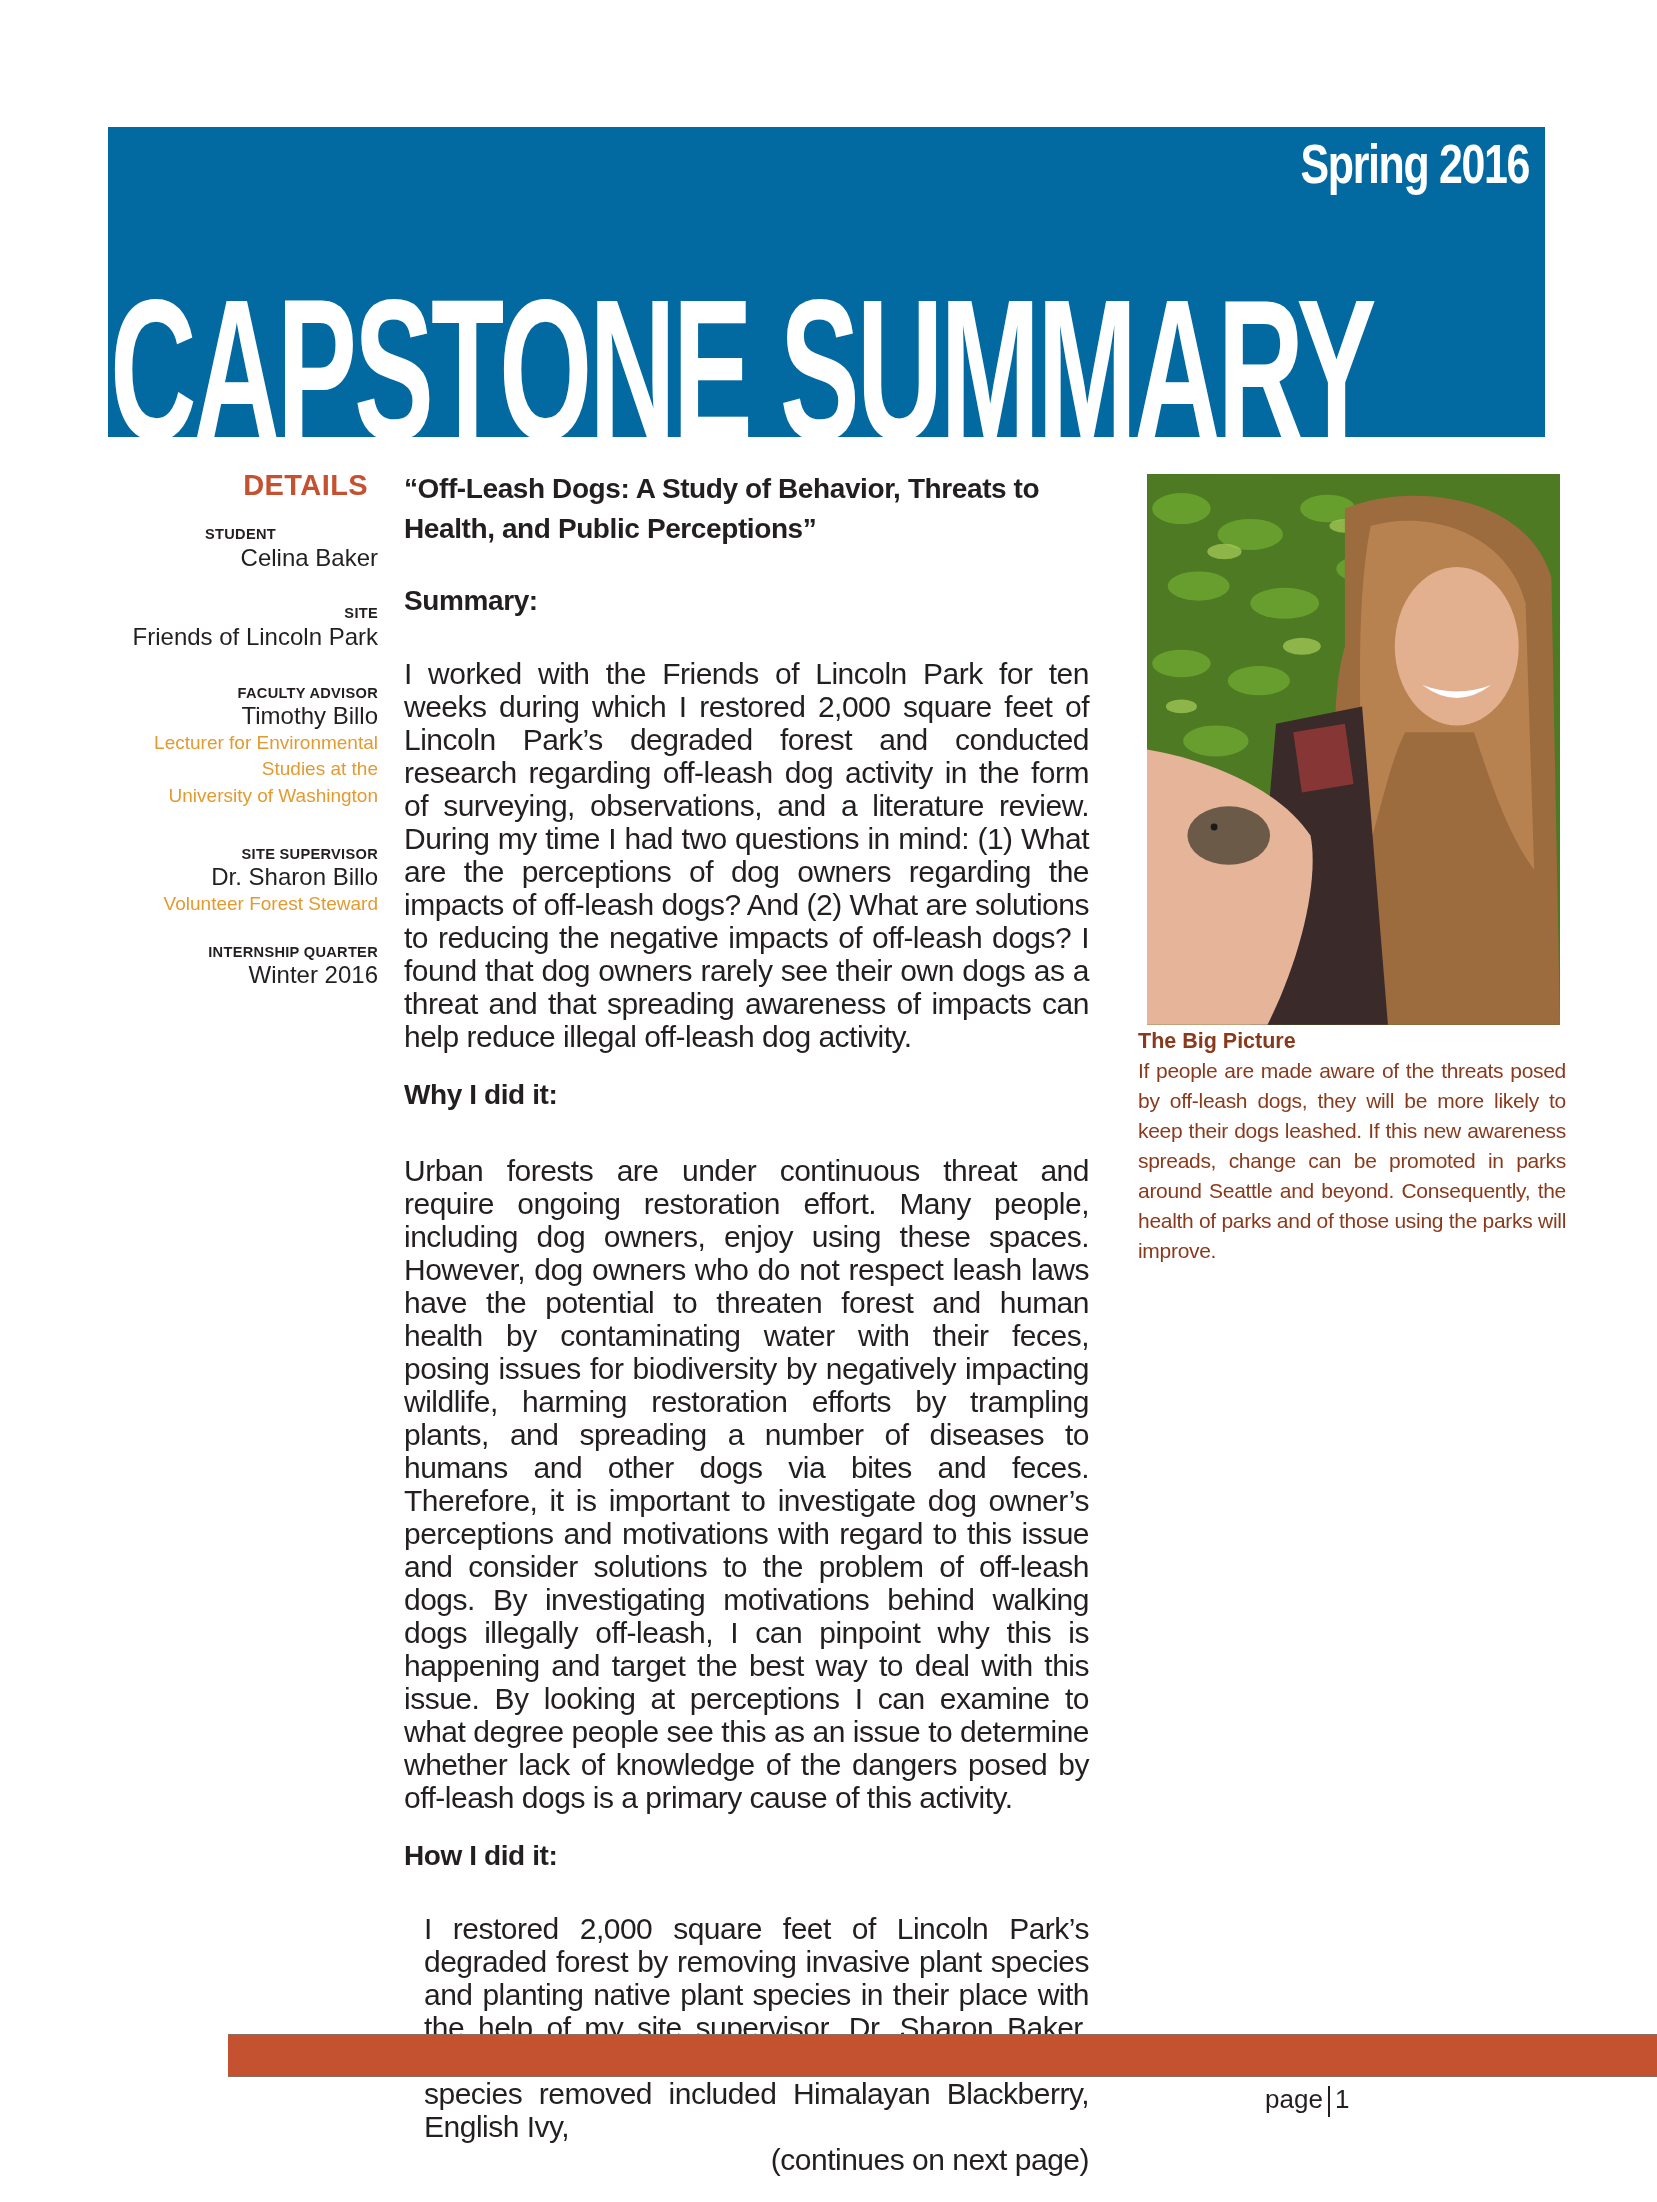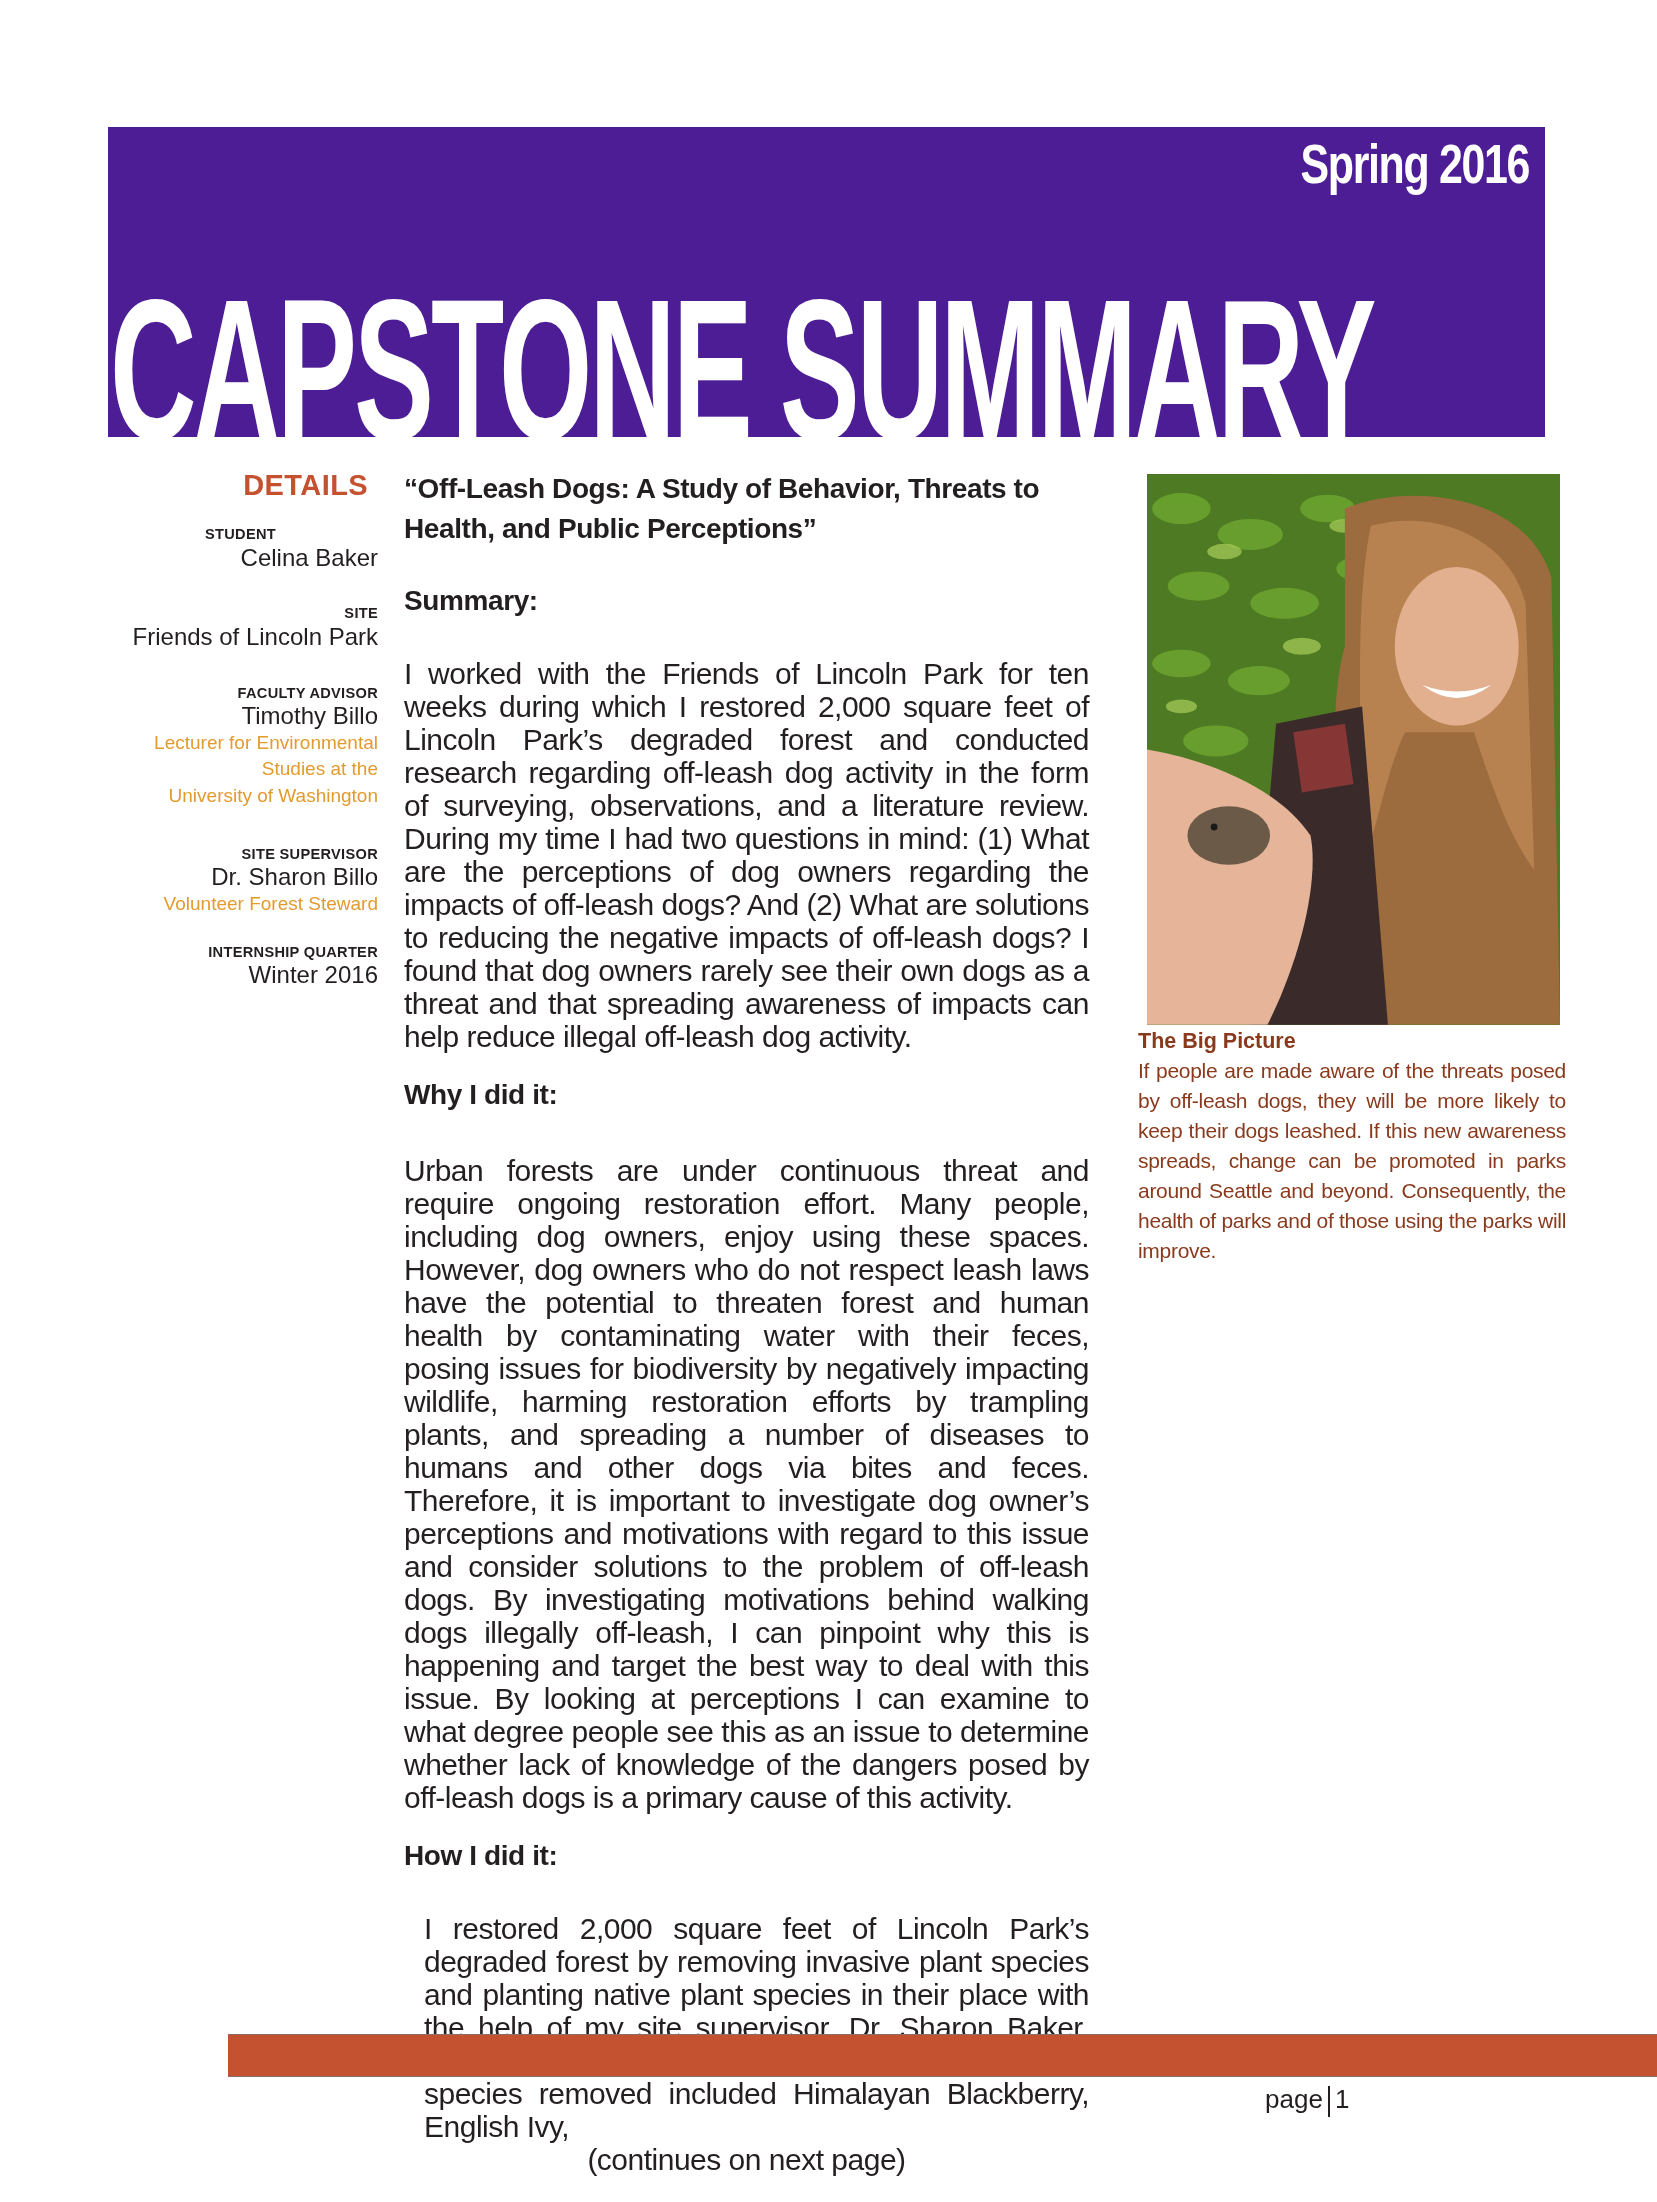--- a/index.html
+++ b/index.html
@@ -6,7 +6,7 @@
   body { width:1658px; height:2203px; position:relative; overflow:hidden;
          font-family:"Liberation Sans", sans-serif; color:#231f20; }
   .header-bar { position:absolute; left:108px; top:127px; width:1437px; height:310px;
-                background:#4c1d95; overflow:hidden; }
+                background:#0369a1; overflow:hidden; }
   .season { position:absolute; right:15.5px; top:5.2px; color:#ffffff; font-weight:bold;
             font-size:55px; letter-spacing:-1.7px; transform:scaleX(0.78); transform-origin:right top;
             font-family:"Liberation Sans Narrow","Liberation Sans", sans-serif; }

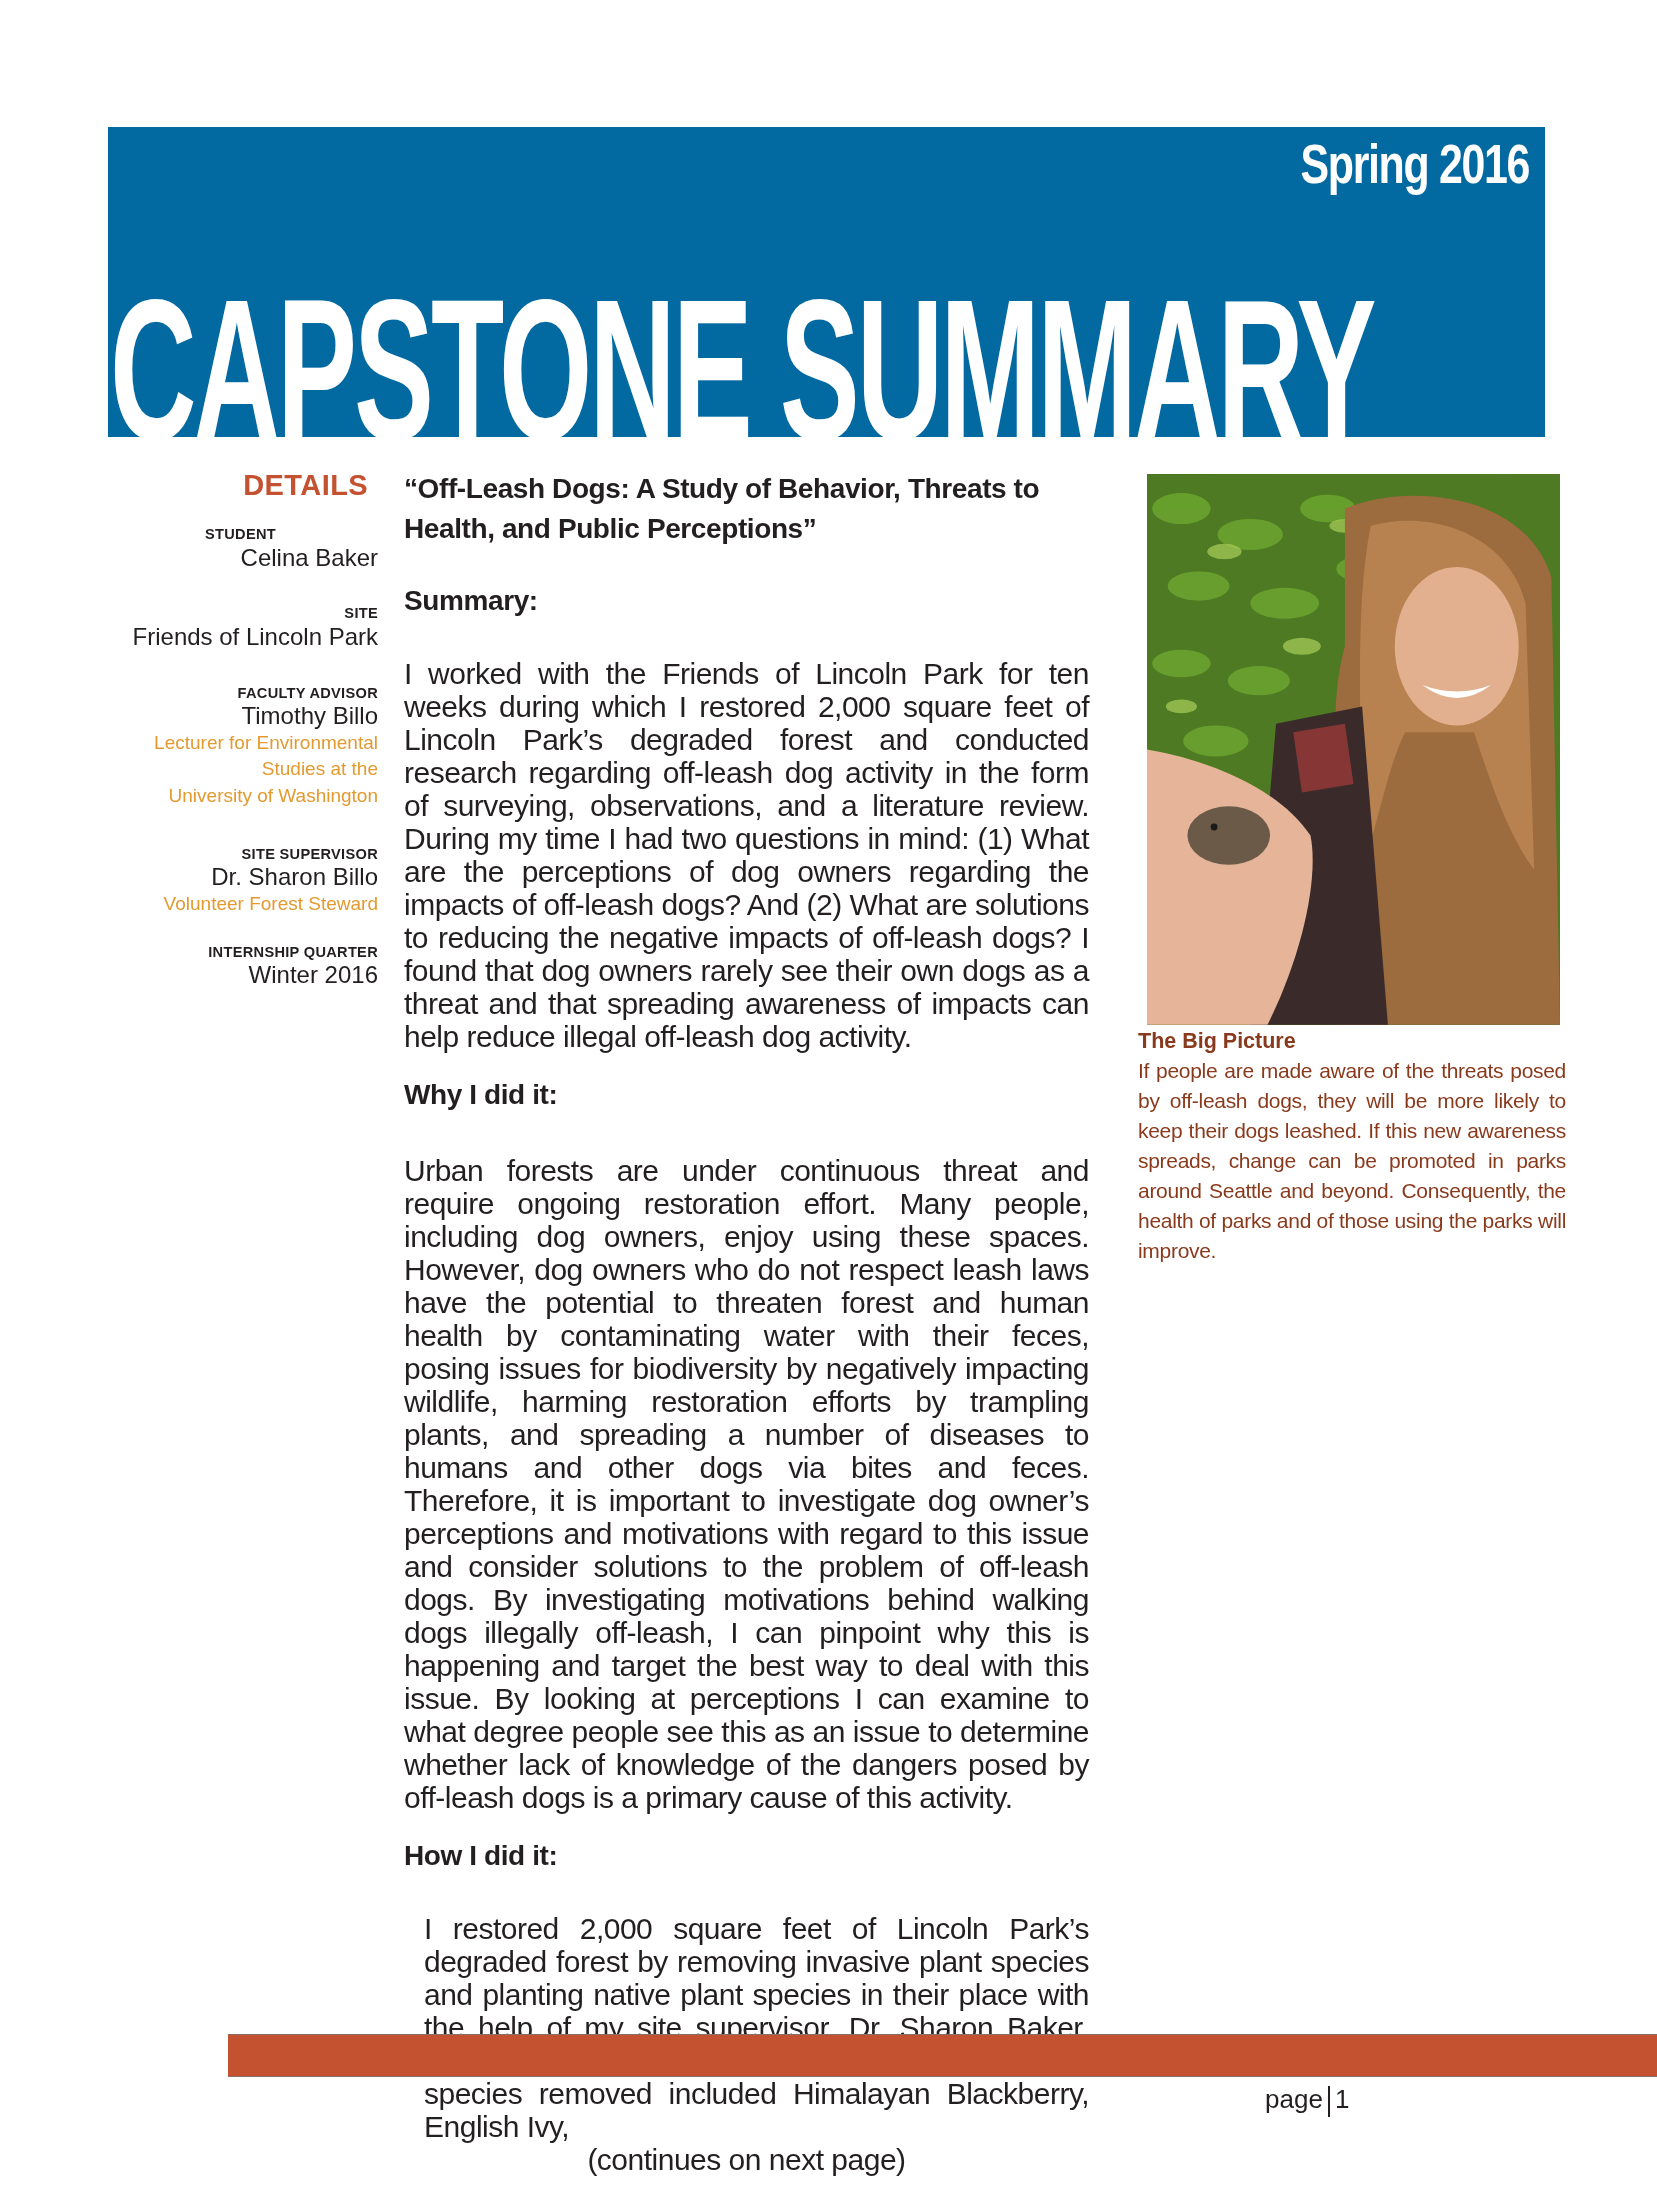--- a/index.html
+++ b/index.html
@@ -89,7 +89,7 @@
 
   <h2 class="section-h h-how">How I did it:</h2>
   <p class="body-text p-how">I restored 2,000 square feet of Lincoln Park’s degraded forest by removing invasive plant species and planting native plant species in their place with the help of my site supervisor, Dr. Sharon Baker, and my fellow intern, Bethany Taylor. The main species removed included Himalayan Blackberry, English Ivy,</p>
-  <p class="body-text" style="text-align:center">(continues on next page)</p>
+  <p class="body-text" style="text-align:right">(continues on next page)</p>
 </div>
 
 <div class="photo" role="img" aria-label="Student smiling outdoors holding a small bird in front of green shrubs">

